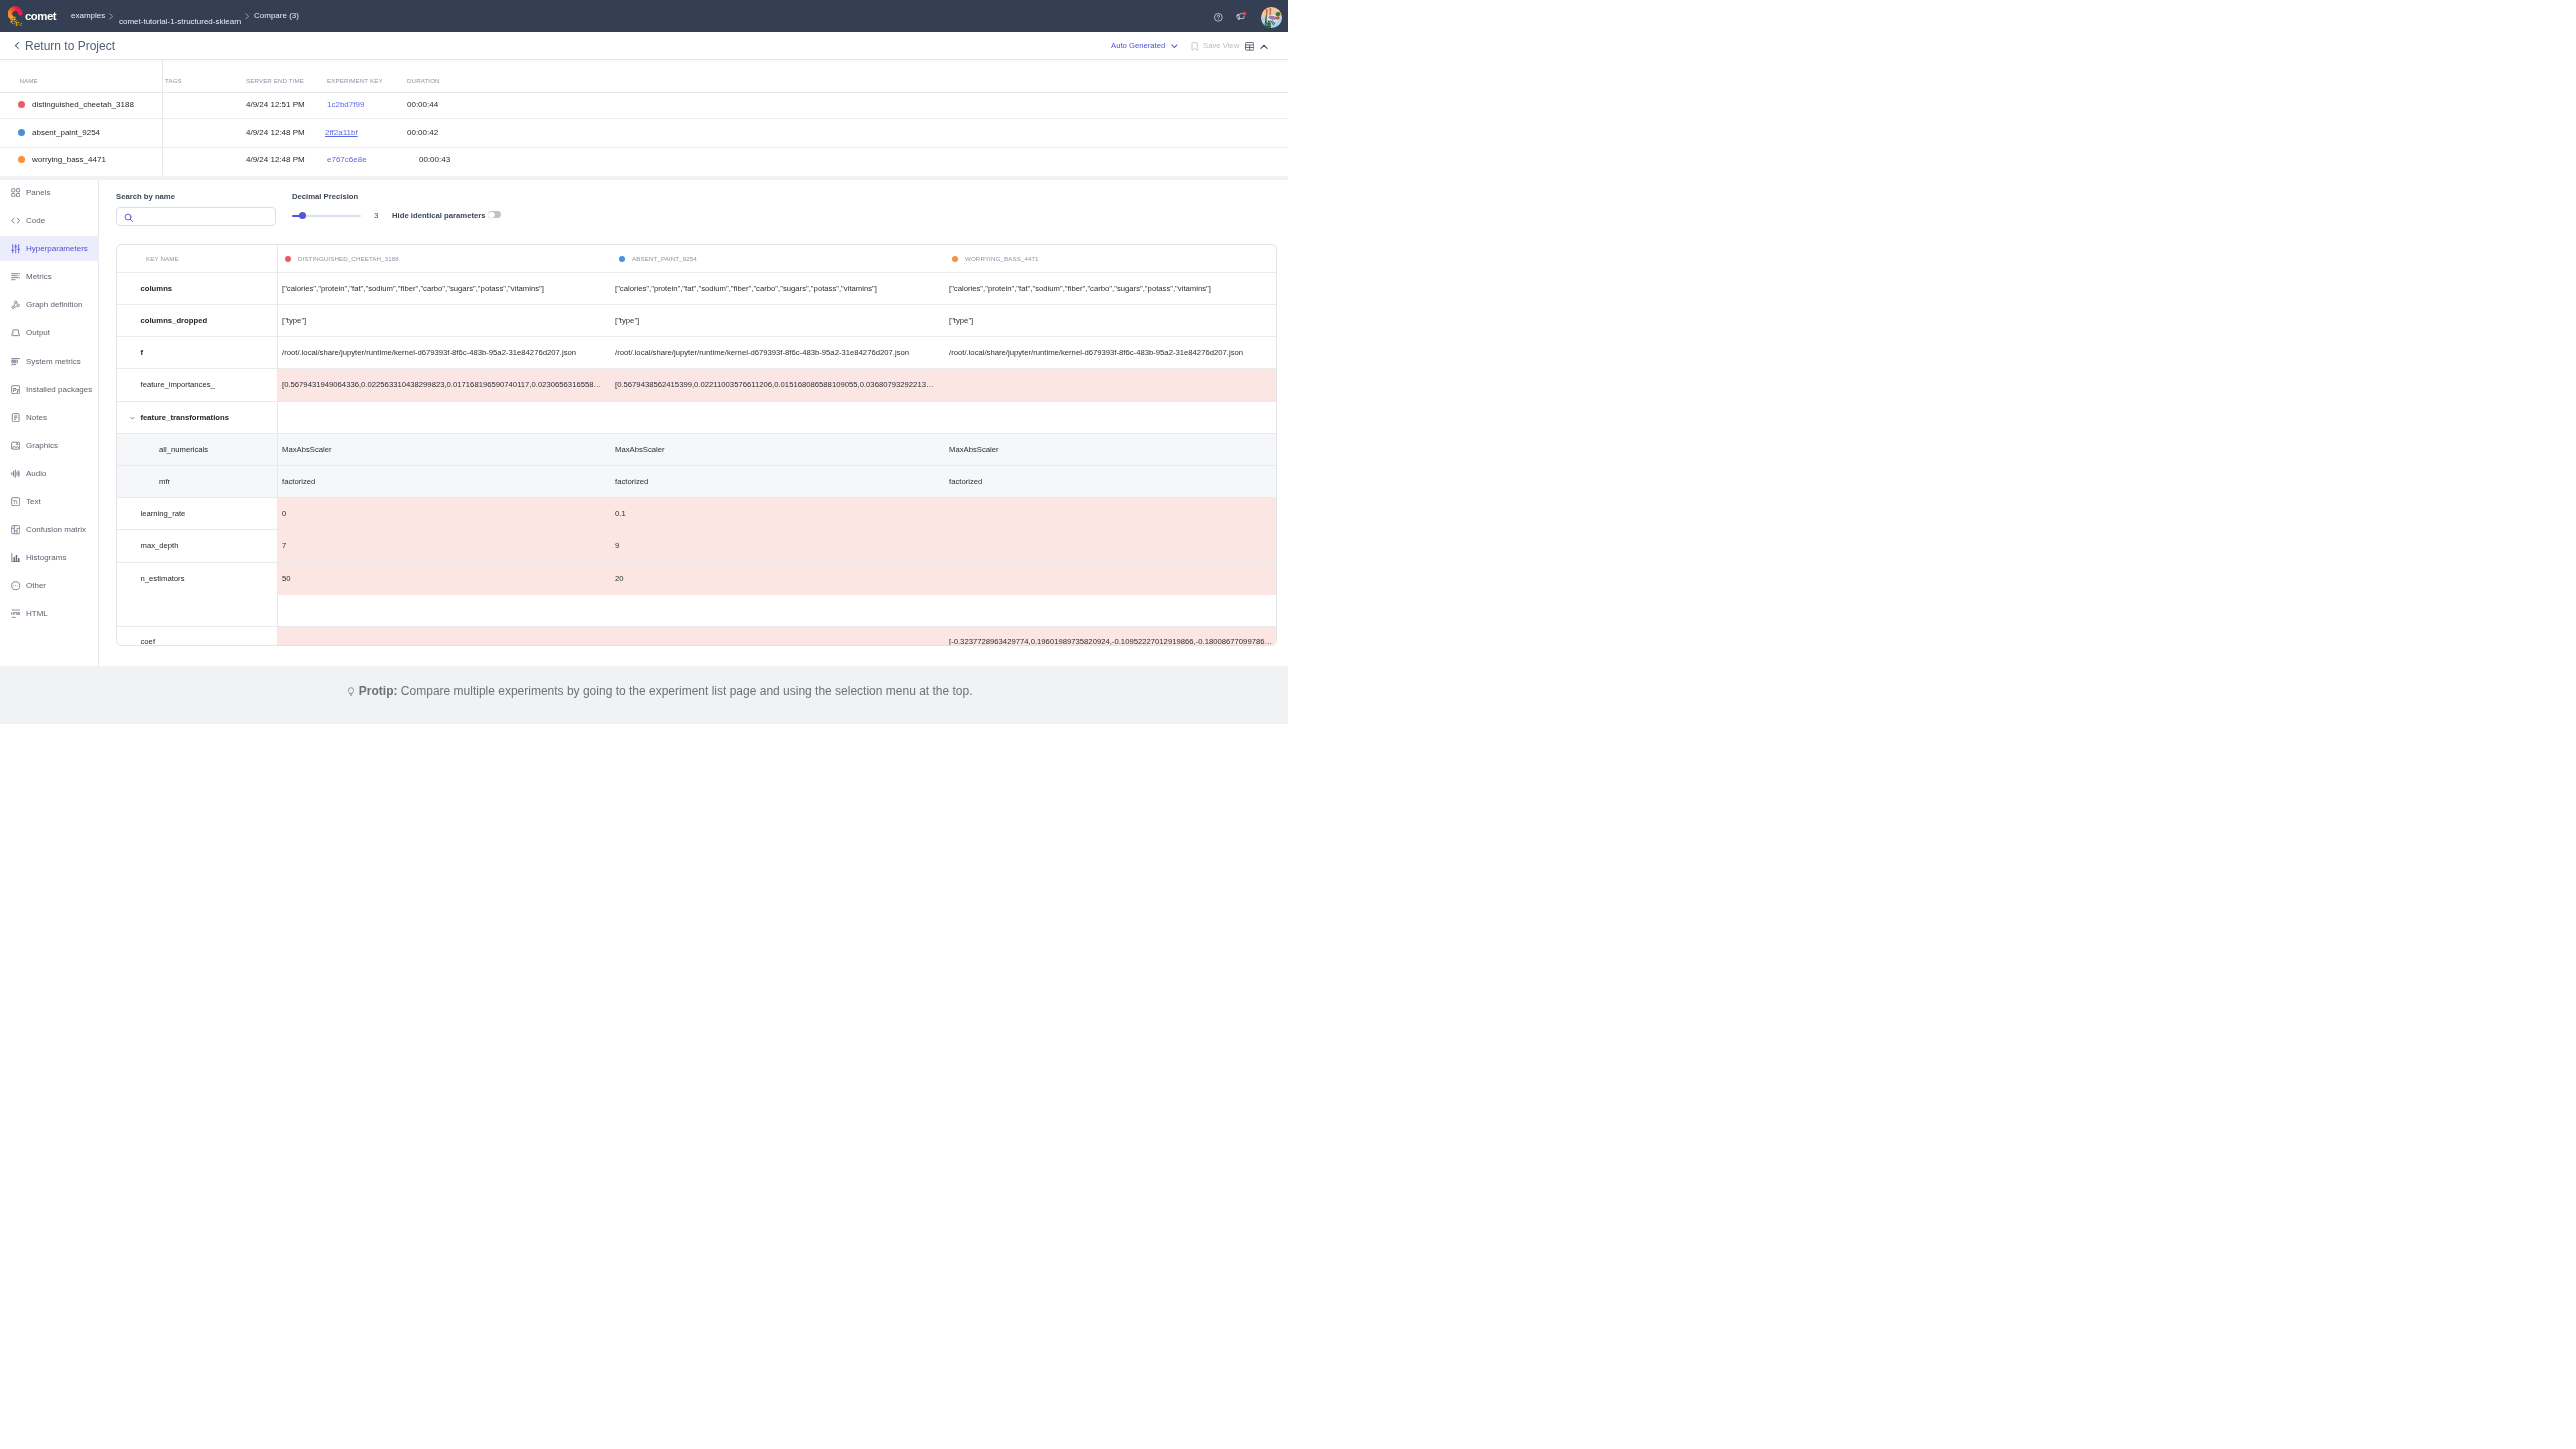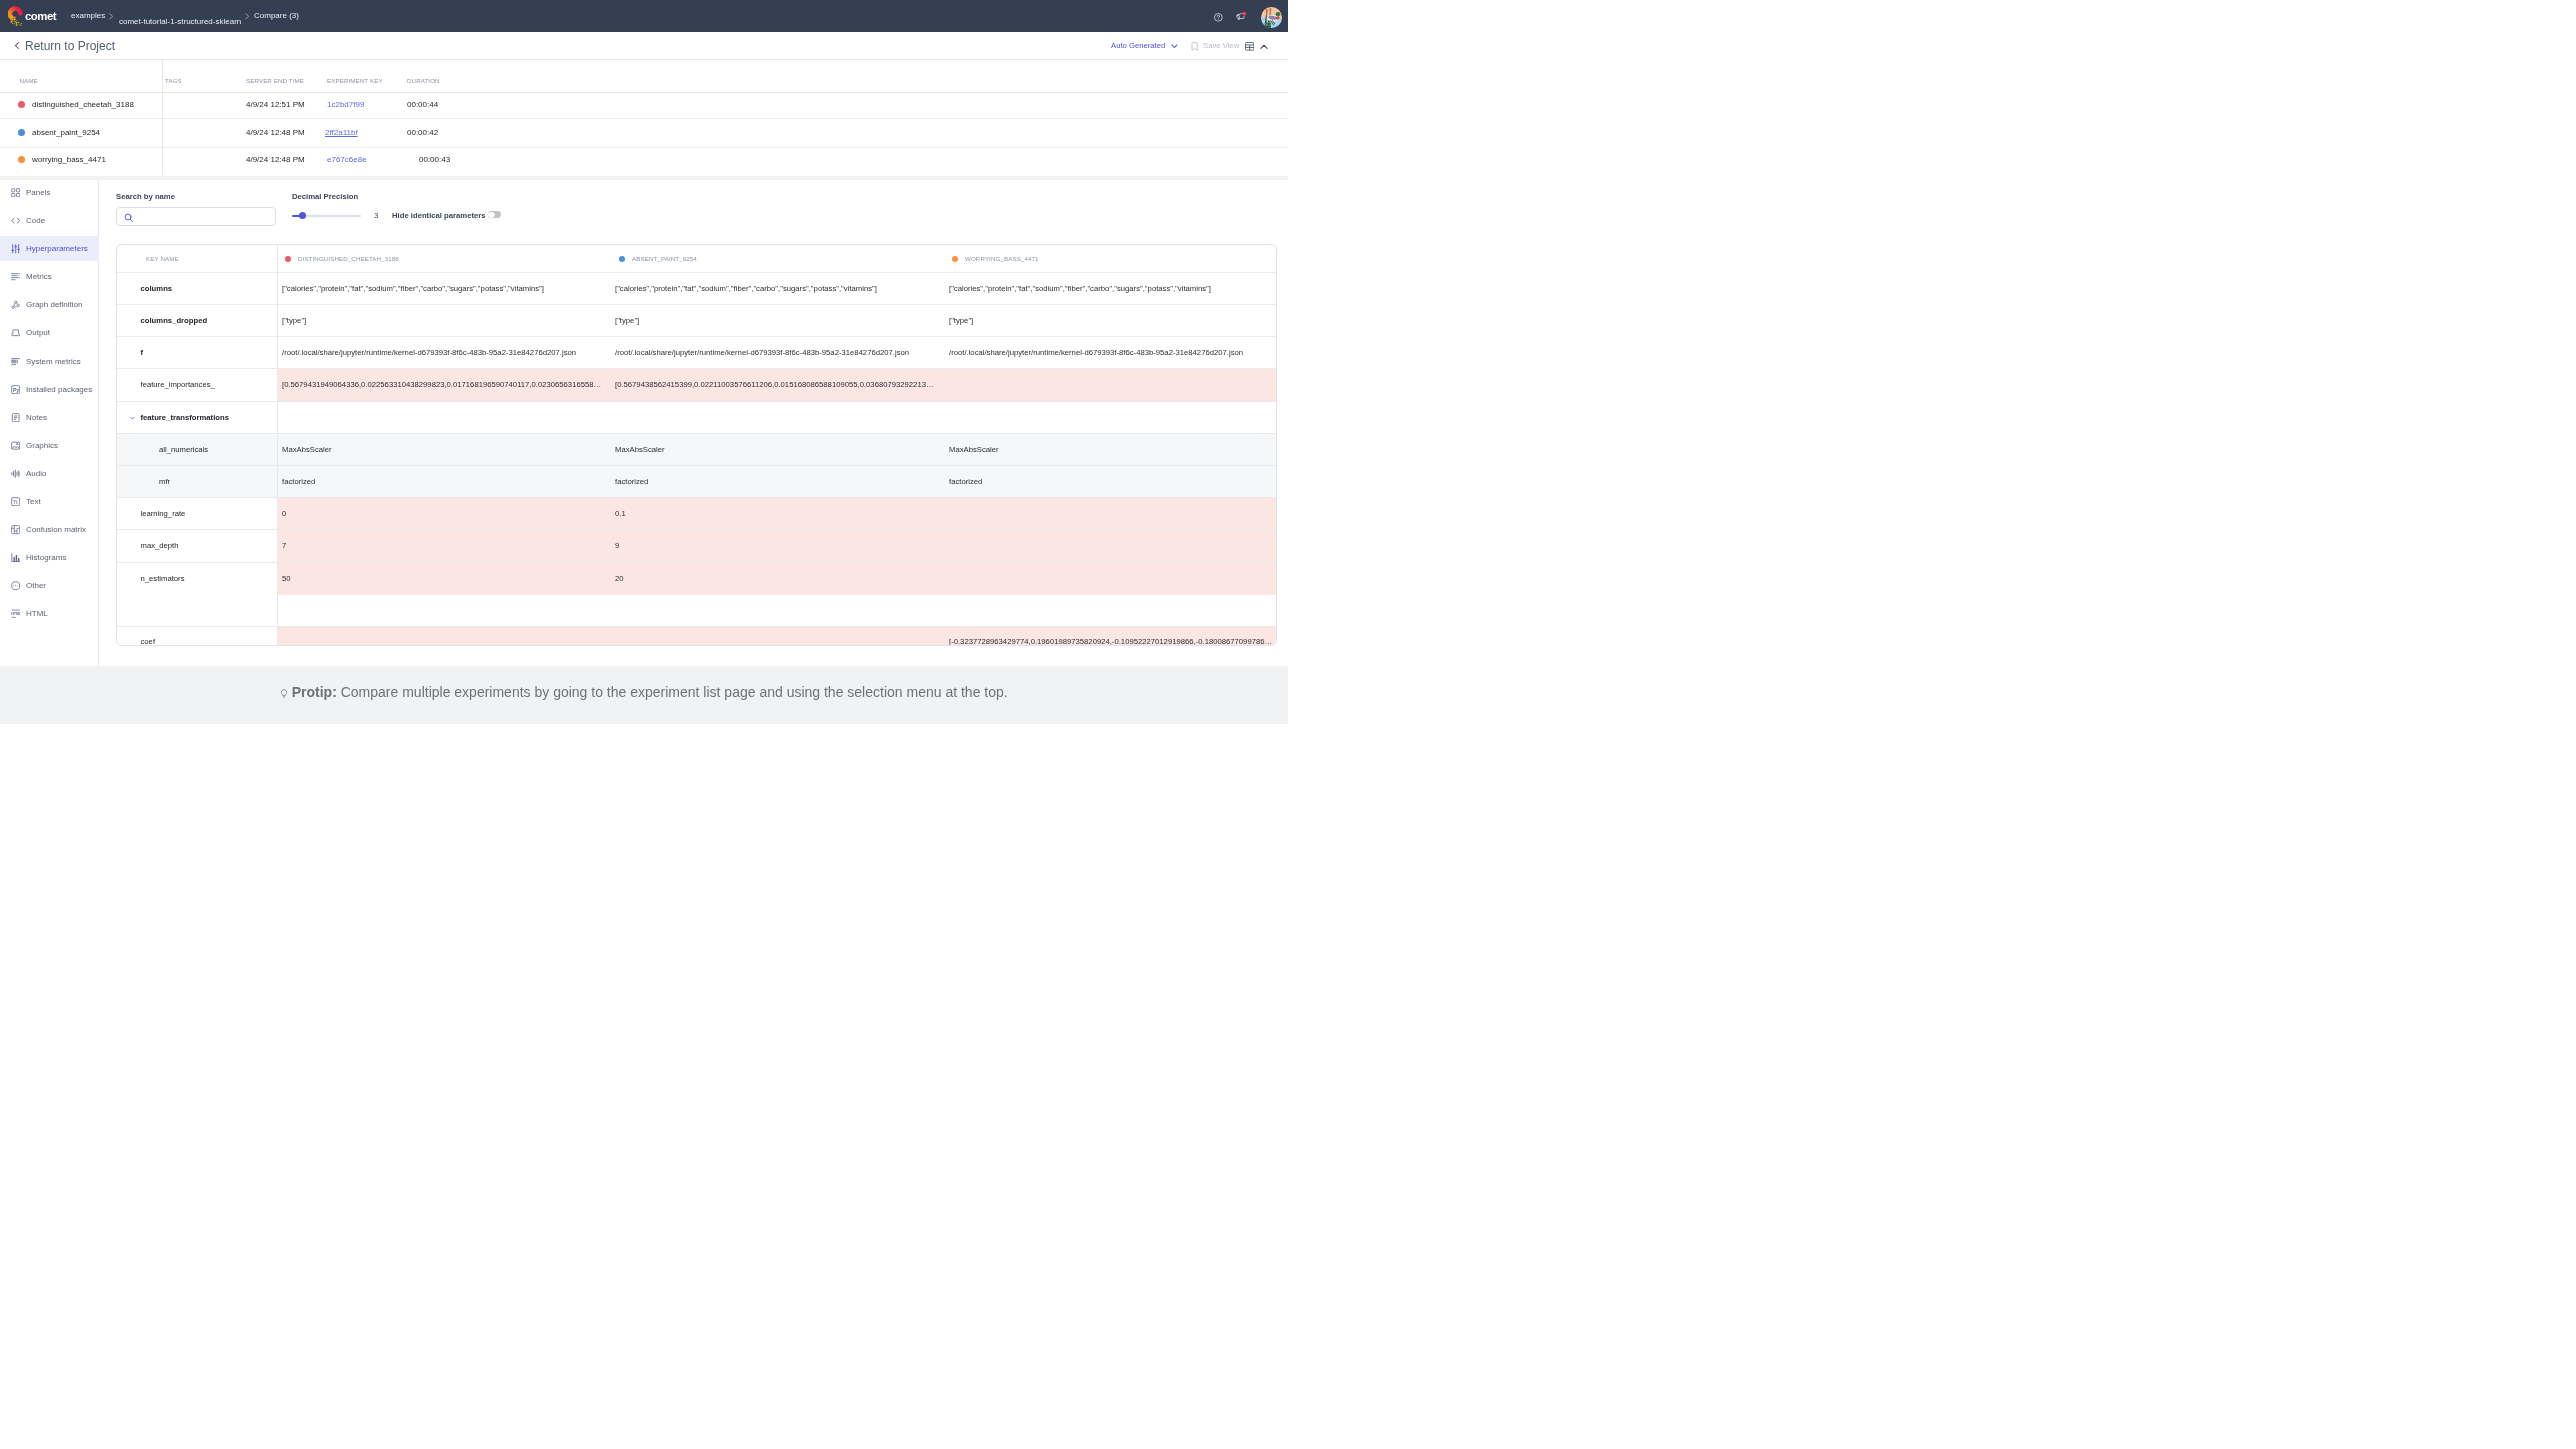--- a/index.html
+++ b/index.html
@@ -31,7 +31,7 @@
 
 #band{position:absolute;left:0;top:176px;width:1288px;height:4px;background:#f1f2f3;}
 #footer{position:absolute;left:0;top:666px;width:1288px;height:58px;background:#f1f2f3;}
-#protip{position:absolute;left:0;top:684px;width:1288px;text-align:center;font-size:14px;color:#6e7276;}
+#protip{position:absolute;left:16px;top:684px;width:1288px;text-align:center;font-size:12px;color:#6e7276;}
 
 #side{position:absolute;left:0;top:180px;width:99px;height:486px;background:#fff;border-right:0.7px solid #e5e7e9;}
 #side .item{position:relative;width:99px;height:25px;margin-bottom:3.1px;}

